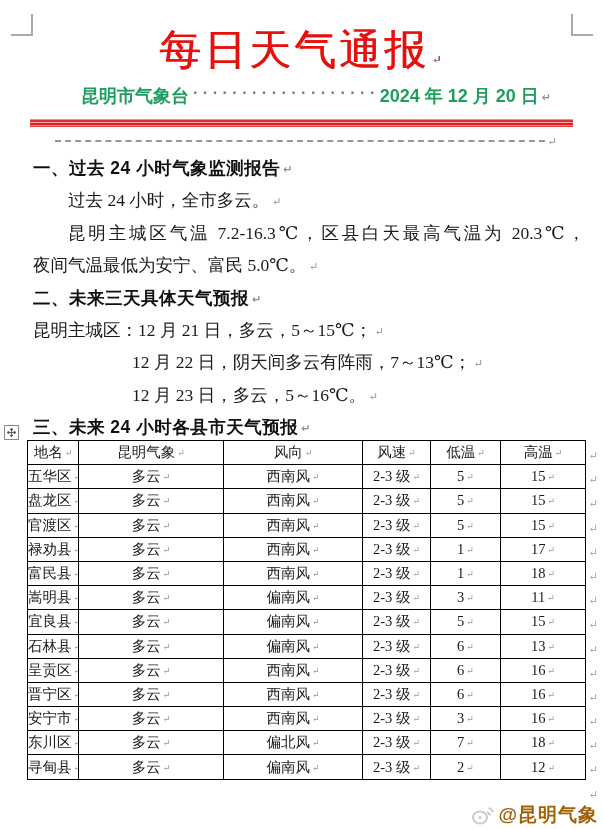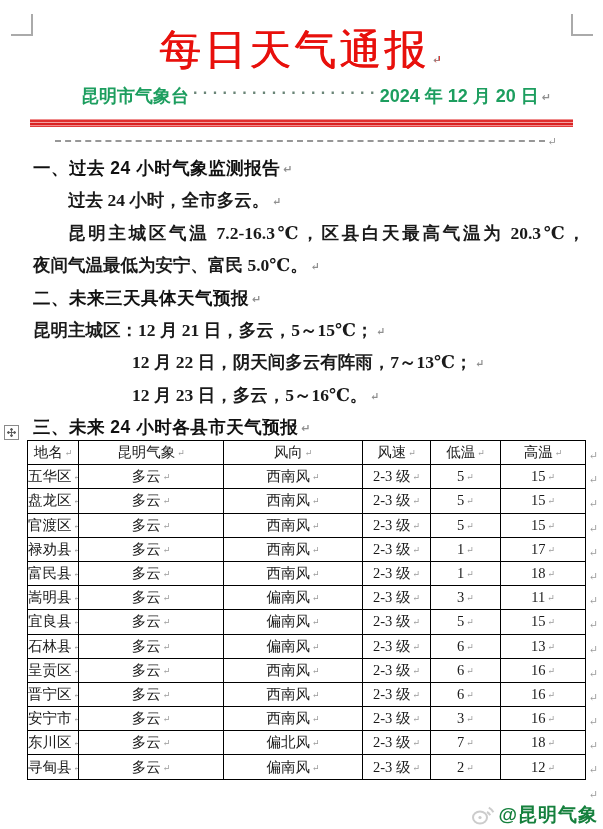--- a/index.html
+++ b/index.html
@@ -41,7 +41,7 @@
   .dash-rule .dashes{flex:1;border-top:2px dashed #979797;height:0;}
   
   .textflow{position:absolute;left:33px;right:18px;top:152px;}
-  .line{height:32.4px;line-height:32.4px;font-size:17.5px;white-space:nowrap;font-weight:bold;}
+  .line{height:32.4px;line-height:32.4px;font-size:17.5px;white-space:nowrap;}
   .line.heading{font-family:"Liberation Sans","DejaVu Sans",sans-serif;font-weight:bold;font-size:17.5px;letter-spacing:0.5px;color:#111;}
   .line.indent{padding-left:35px;}
   .line.indent2{padding-left:99px;}

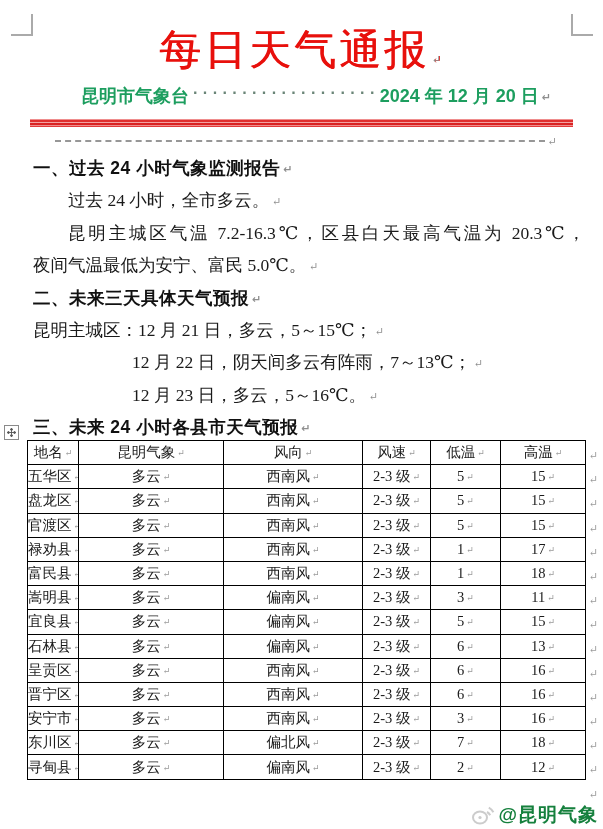--- a/index.html
+++ b/index.html
@@ -63,7 +63,7 @@
   .watermark{
     position:absolute;right:5px;bottom:1px;display:flex;align-items:center;gap:3px;
     font-family:"Liberation Sans","DejaVu Sans",sans-serif;
-    font-size:19px;font-weight:bold;color:#15803d;letter-spacing:1px;
+    font-size:19px;font-weight:bold;color:#a16207;letter-spacing:1px;
   }
 </style>
 </head>

